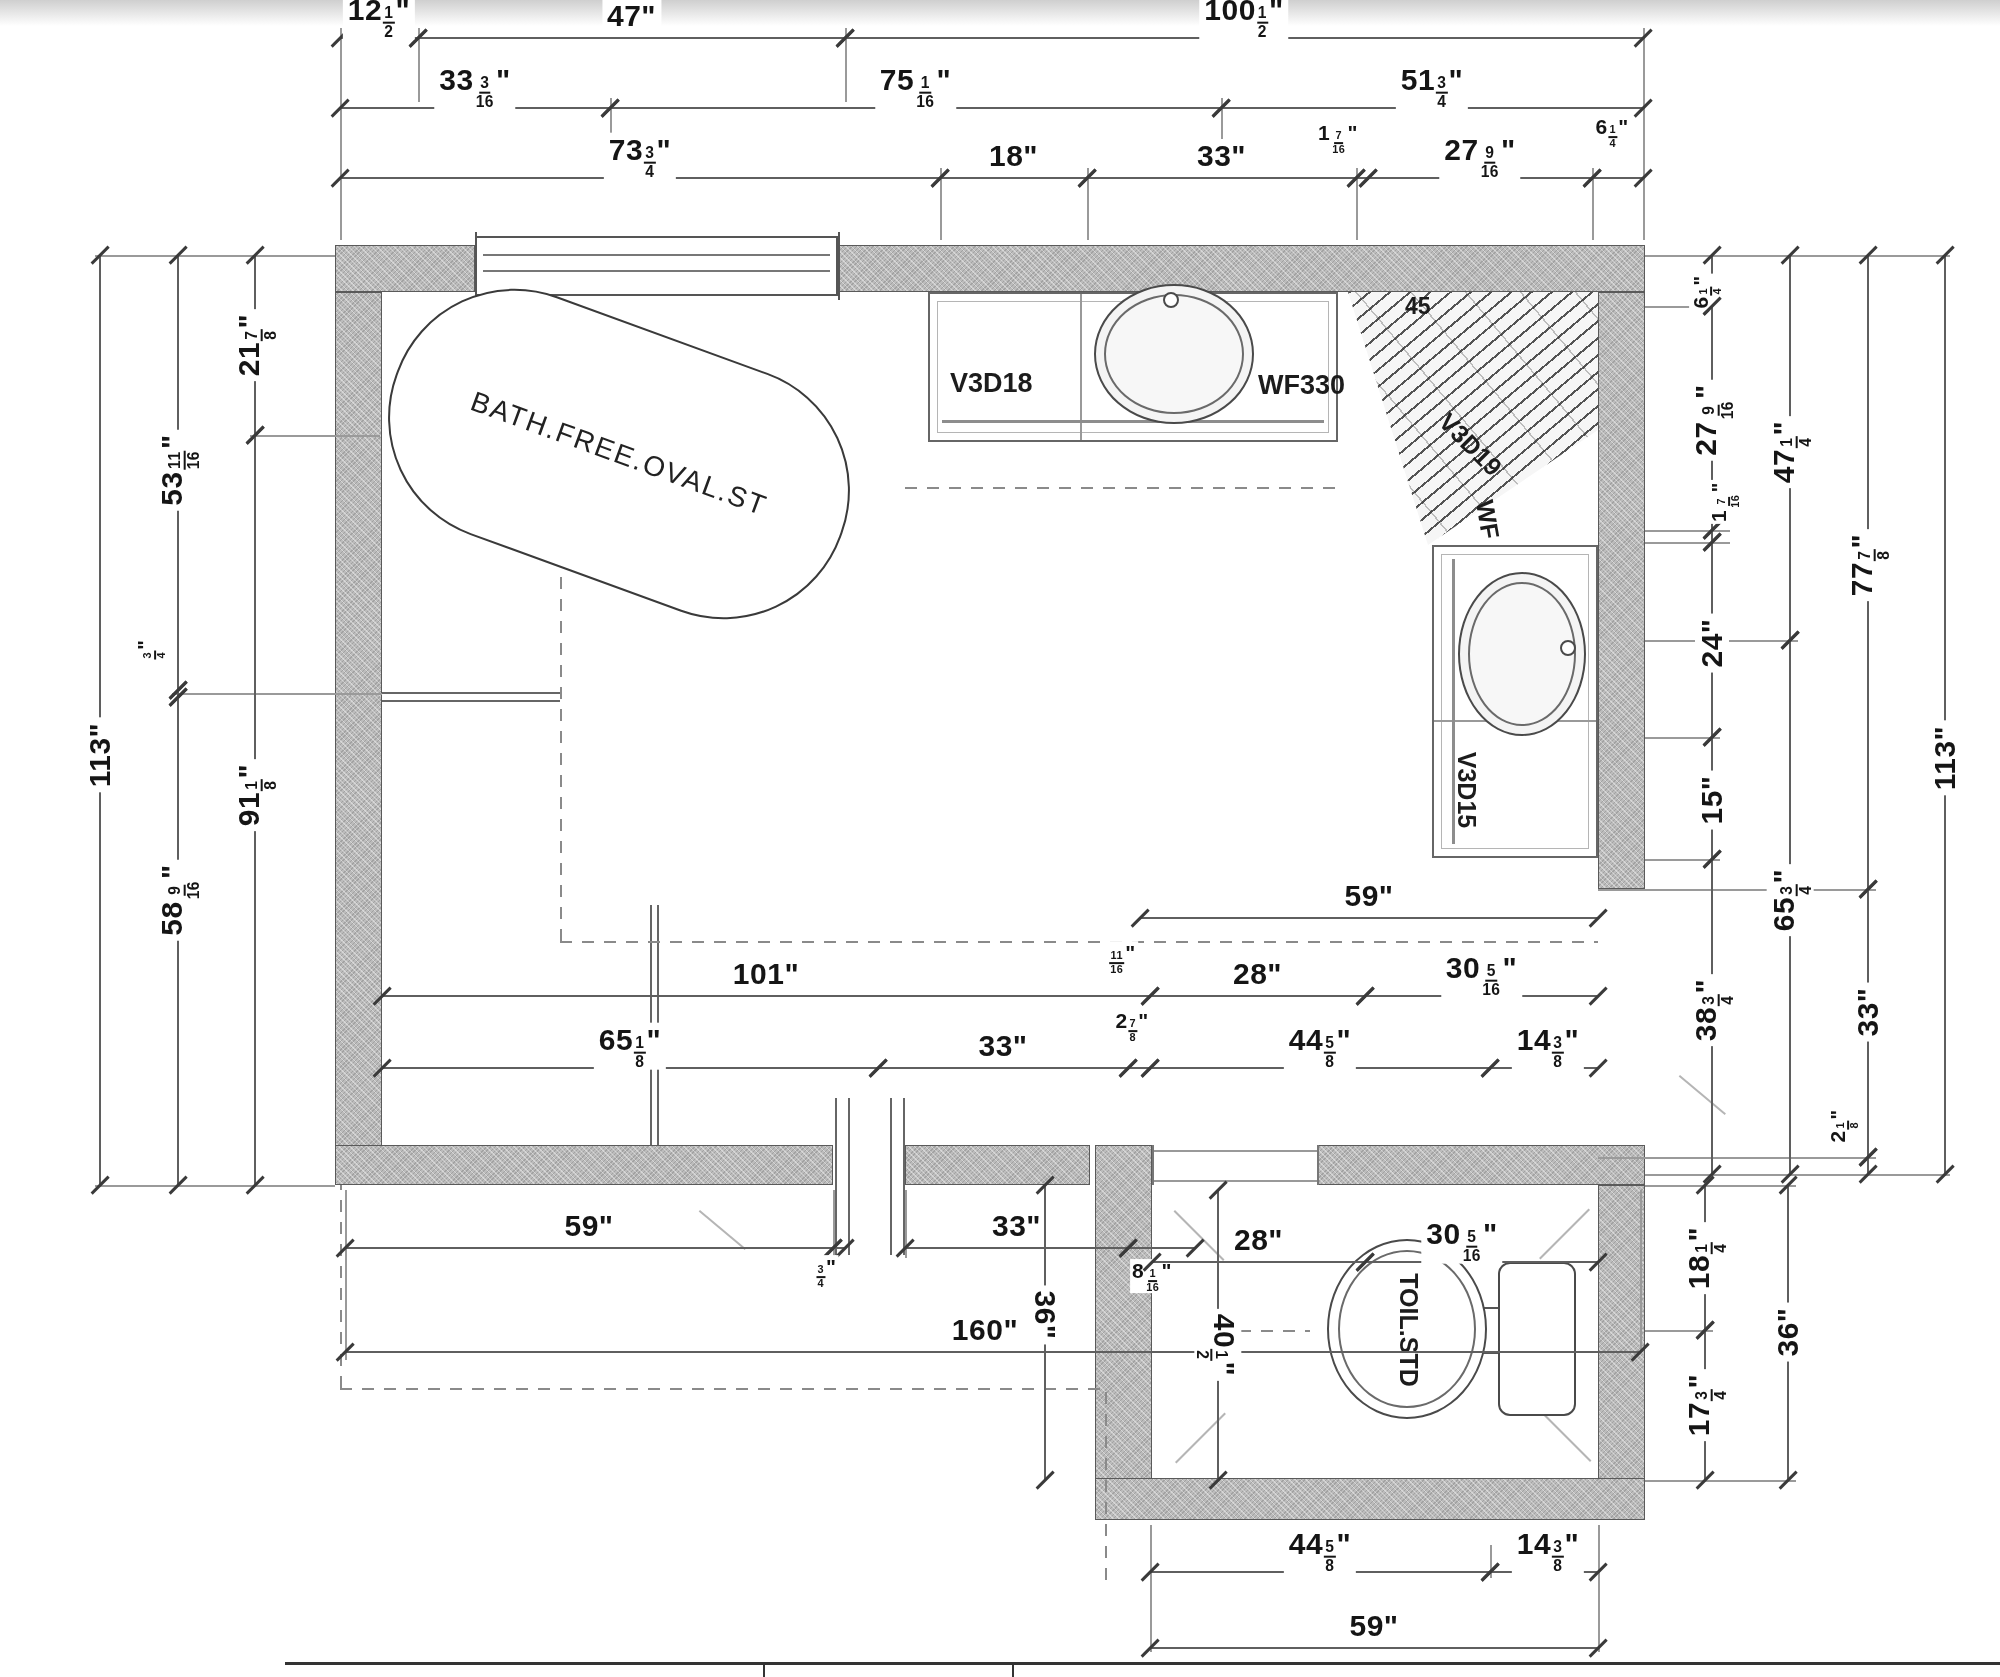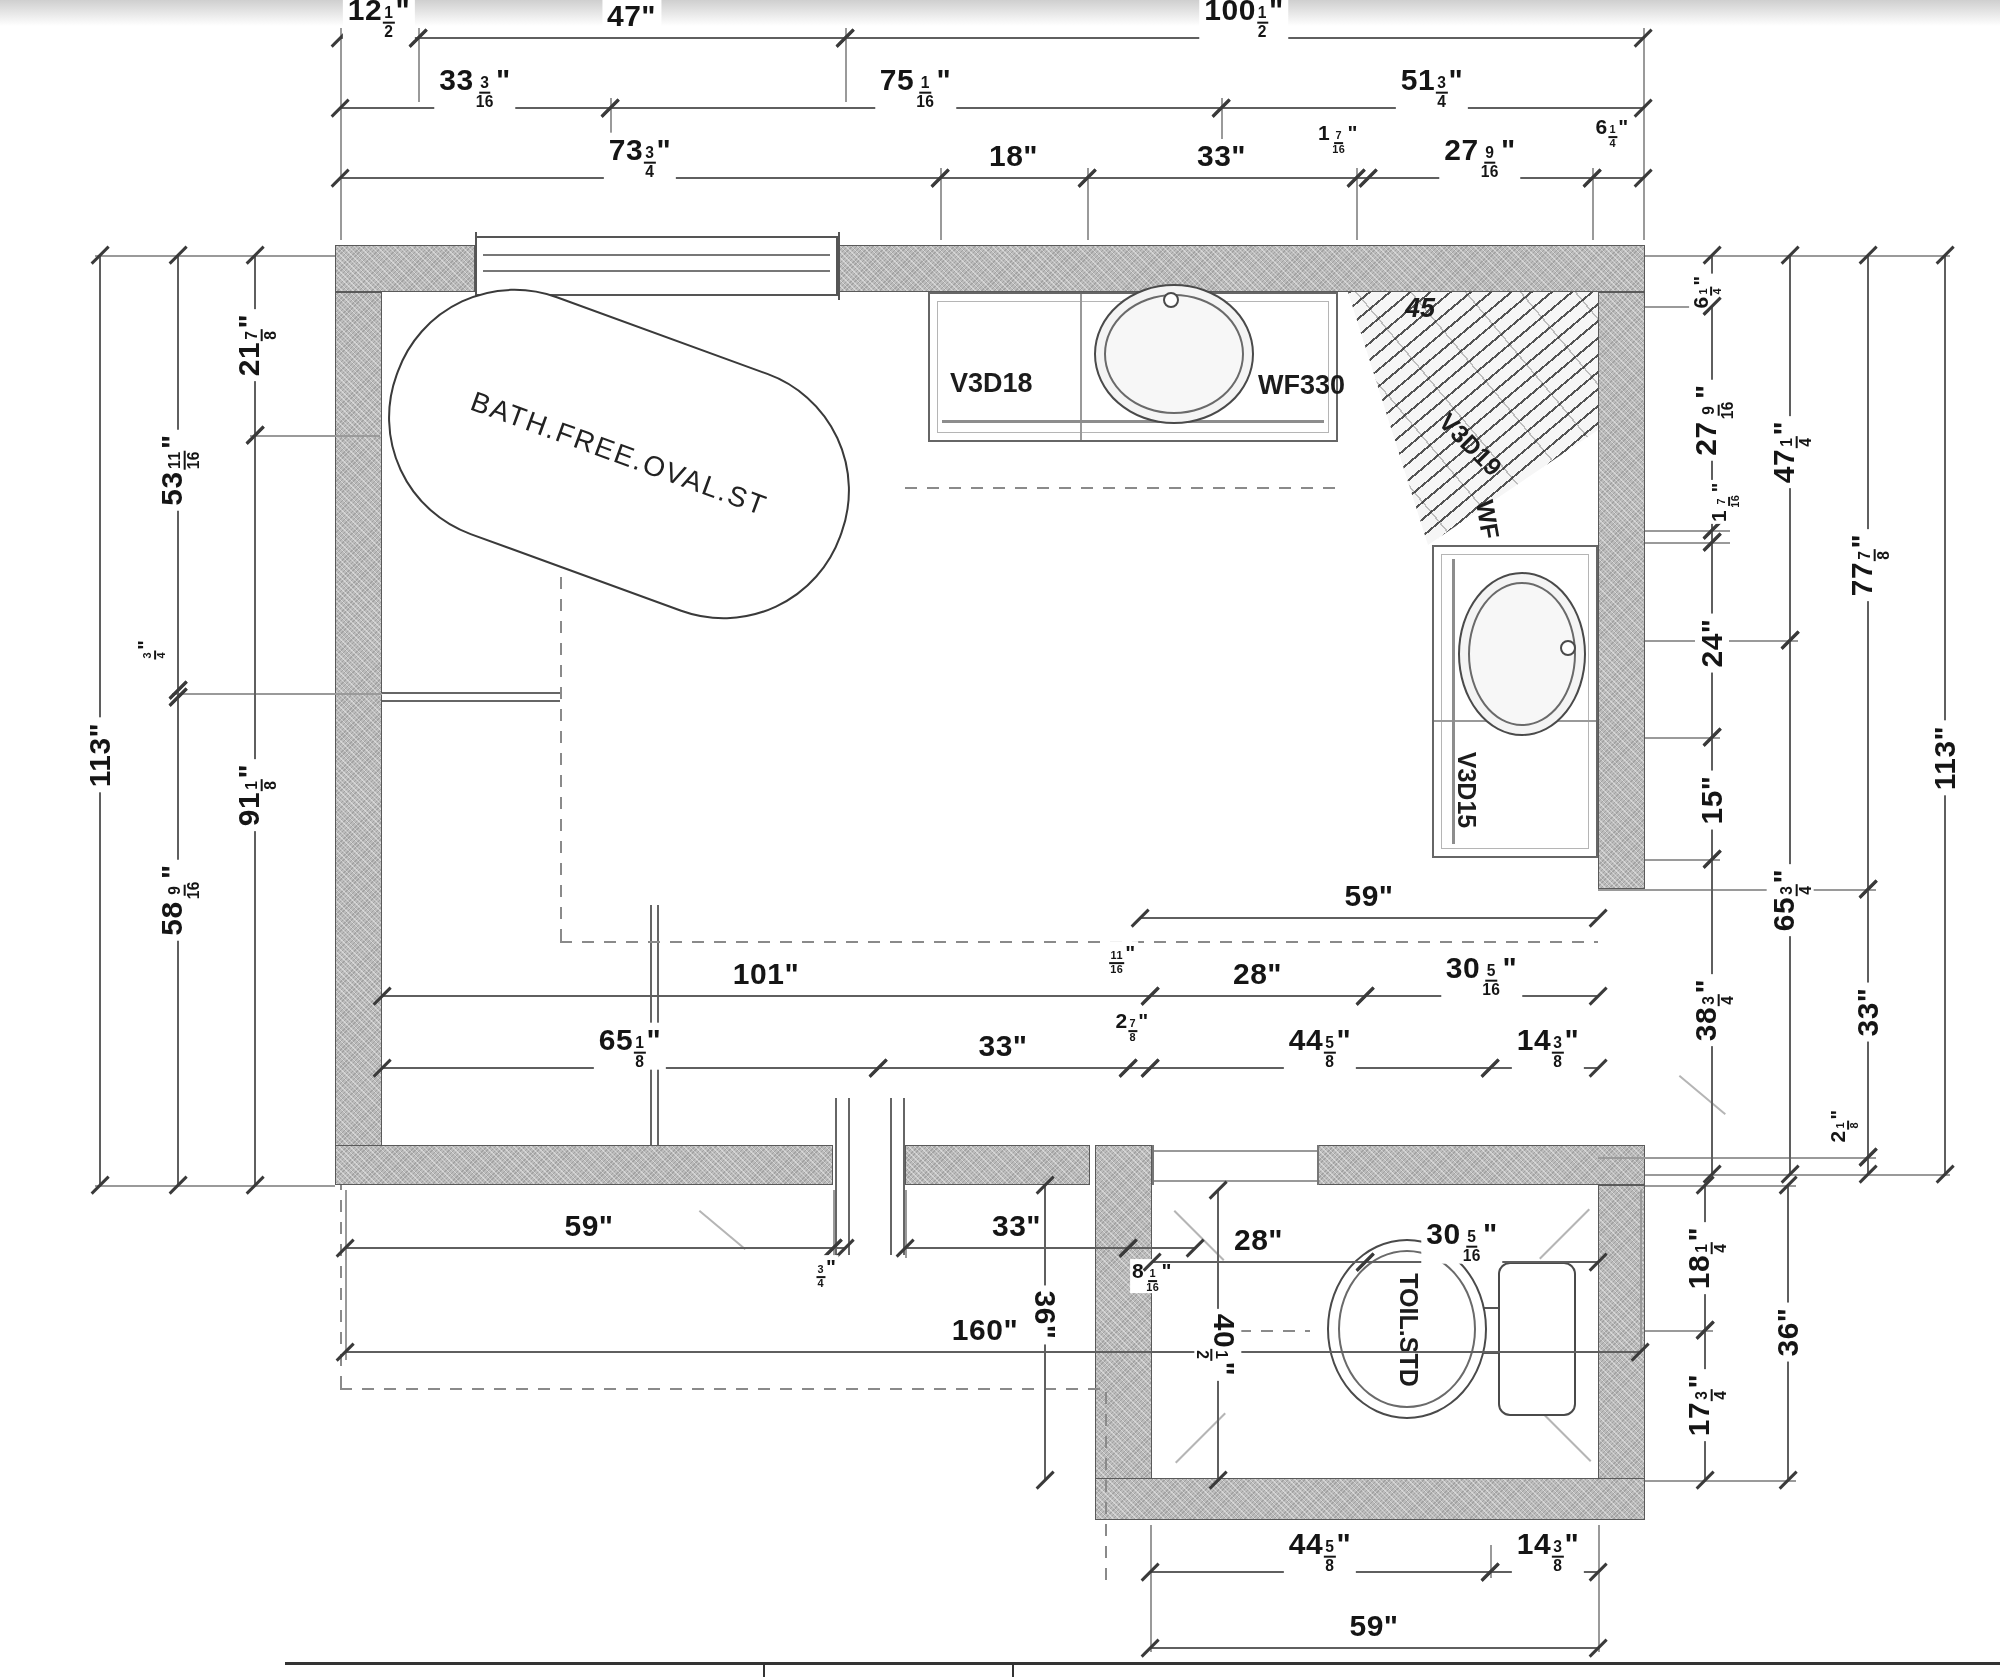--- a/index.html
+++ b/index.html
@@ -163,7 +163,7 @@
   <div class="fixlab" style="left:1258px;top:370px;font-size:27px;">WF330</div>
 
   <div class="shower"></div>
-  <div class="fixlab" style="left:1405px;top:293px;font-size:27px;font-style:italic;">45</div>
+  <div class="fixlab" style="left:1405px;top:293px;font-size:23px;">45</div>
   <div class="fixlab" style="left:1432px;top:430px;font-size:25px;transform:rotate(45deg);">V3D19</div>
   <div class="fixlab" style="left:1468px;top:505px;font-size:25px;transform:rotate(80deg);">WF</div>
 

